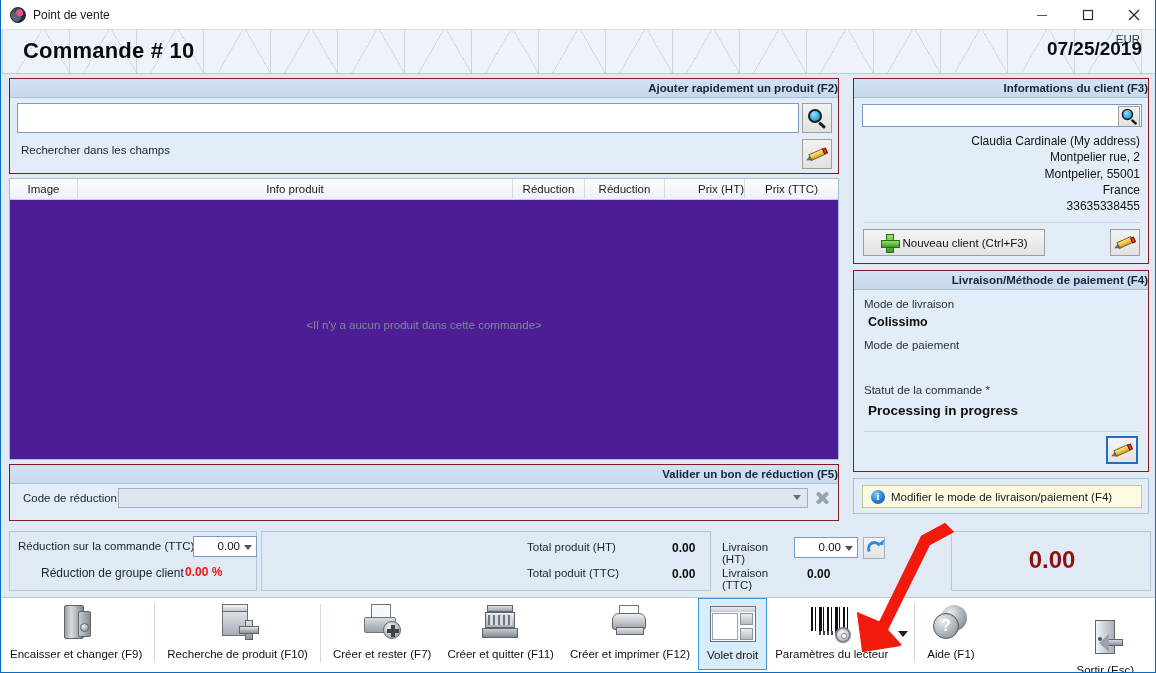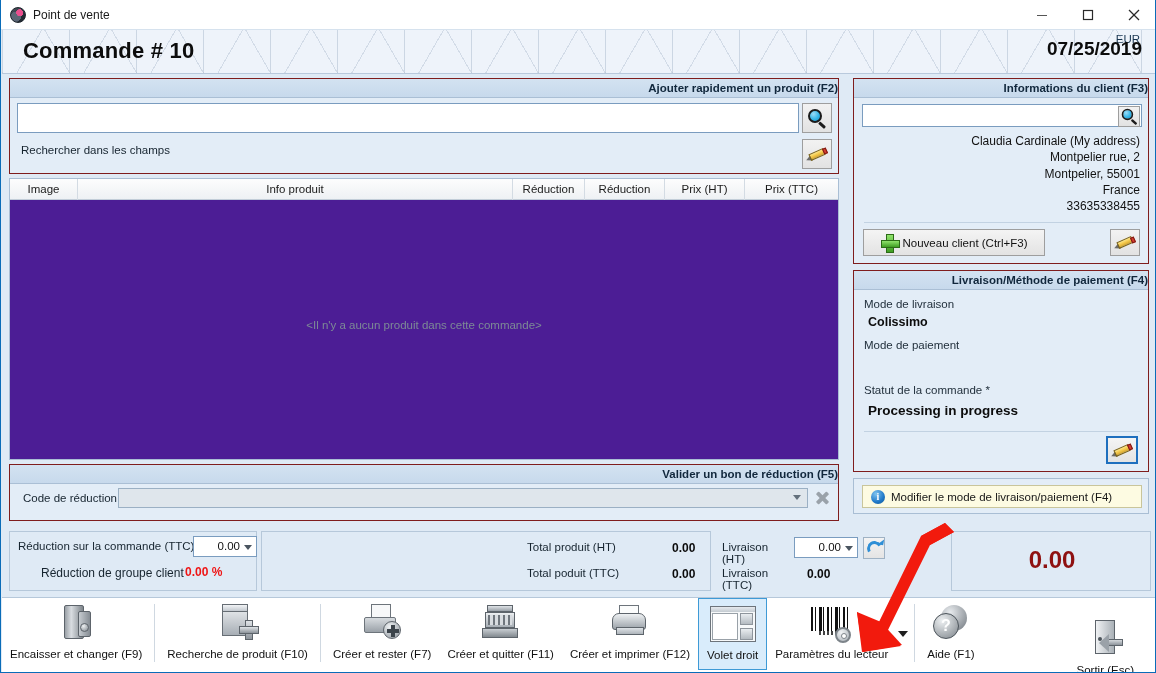--- a/index.html
+++ b/index.html
@@ -457,7 +457,7 @@
       <div class="th" style="left:68px;width:435px;">Info produit</div>
       <div class="th" style="left:503px;width:72px;">Réduction</div>
       <div class="th" style="left:575px;width:80px;">Réduction</div>
-      <div class="th" style="left:655px;width:80px;">Prix (HT)</div>
+      <div class="th" style="left:655px;width:80px;text-align:right;">Prix (HT)</div>
       <div class="th" style="left:735px;width:93px;border-right:none;">Prix (TTC)</div>
     </div>
     <div class="empty-msg">&lt;Il n'y a aucun produit dans cette commande&gt;</div>

